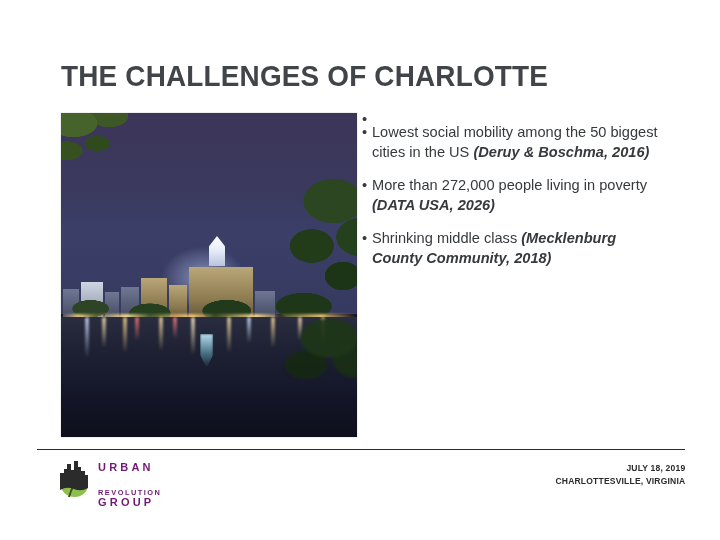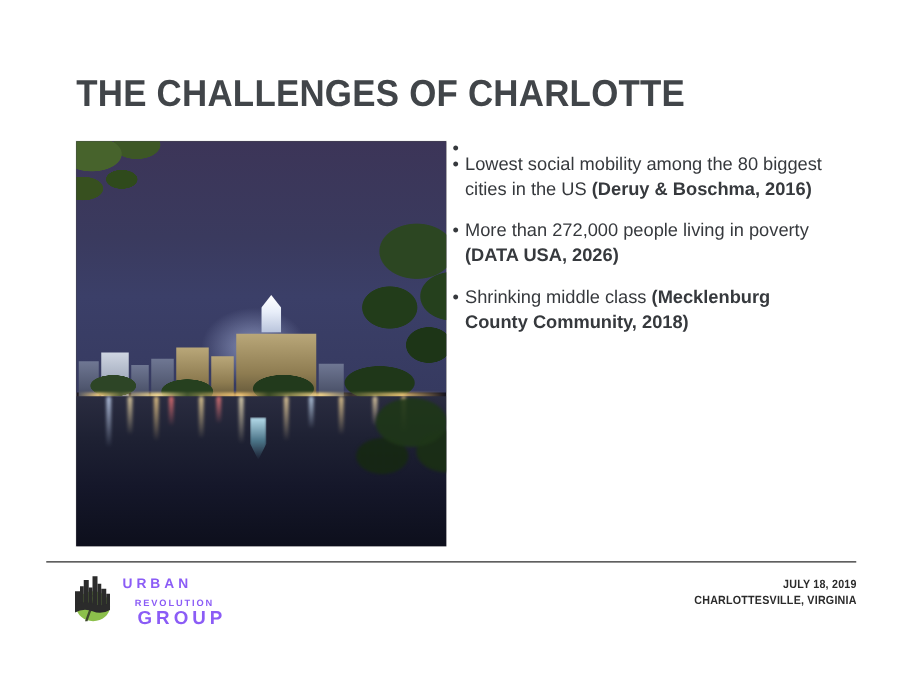--- a/index.html
+++ b/index.html
@@ -302,7 +302,7 @@
 
     <div class="bullet">
       <span class="dot">•</span>
-      <span class="txt">Lowest social mobility among the 80 biggest cities in the US </span><span class="cite">(Deruy &amp; Boschma, 2016)</span>
+      <span class="txt">Lowest social mobility among the 50 biggest cities in the US </span><span class="cite">(Deruy &amp; Boschma, 2016)</span>
     </div>
 
     <div class="bullet">

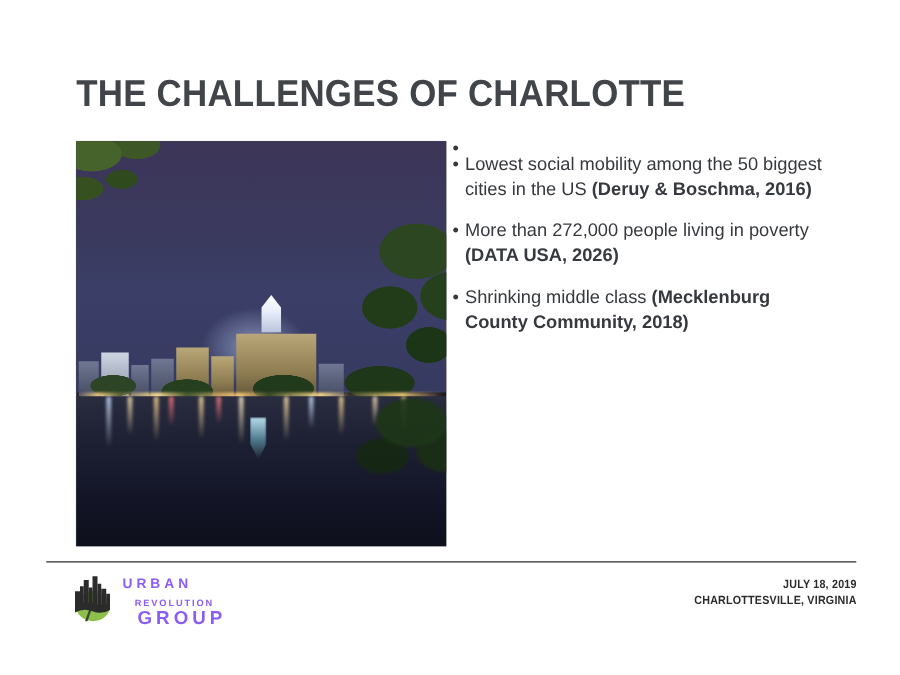--- a/index.html
+++ b/index.html
@@ -182,6 +182,7 @@
   }
   .bullet .txt { display: inline; }
   .cite {
+    font-style: italic;
     font-weight: bold;
   }
   .bullet.nohang { padding-left: 10px; }

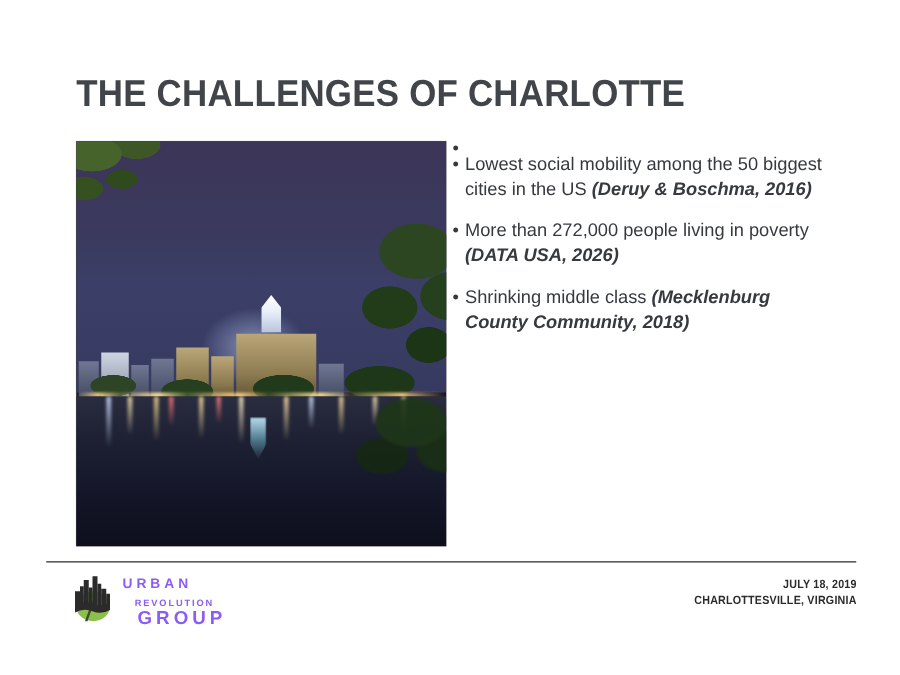--- a/index.html
+++ b/index.html
@@ -214,7 +214,7 @@
     left: 44px;
     top: 3px;
     font-family: "Liberation Sans Narrow", "Liberation Sans", sans-serif;
-    color: #8b5cf6;
+    color: #701a75;
     font-weight: bold;
     line-height: 1;
   }

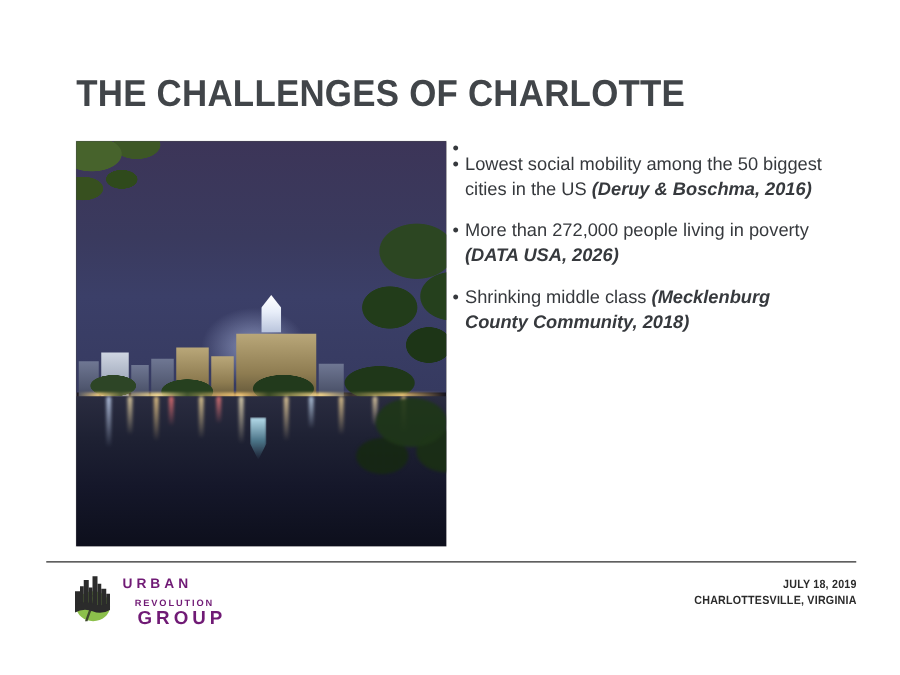--- a/index.html
+++ b/index.html
@@ -225,8 +225,7 @@
   .lt-rev {
     font-size: 7.4px;
     letter-spacing: 1.5px;
-    margin-top: 6px;
-    text-align: center;
+    margin-top: 16px;
   }
   .lt-group {
     font-size: 15px;

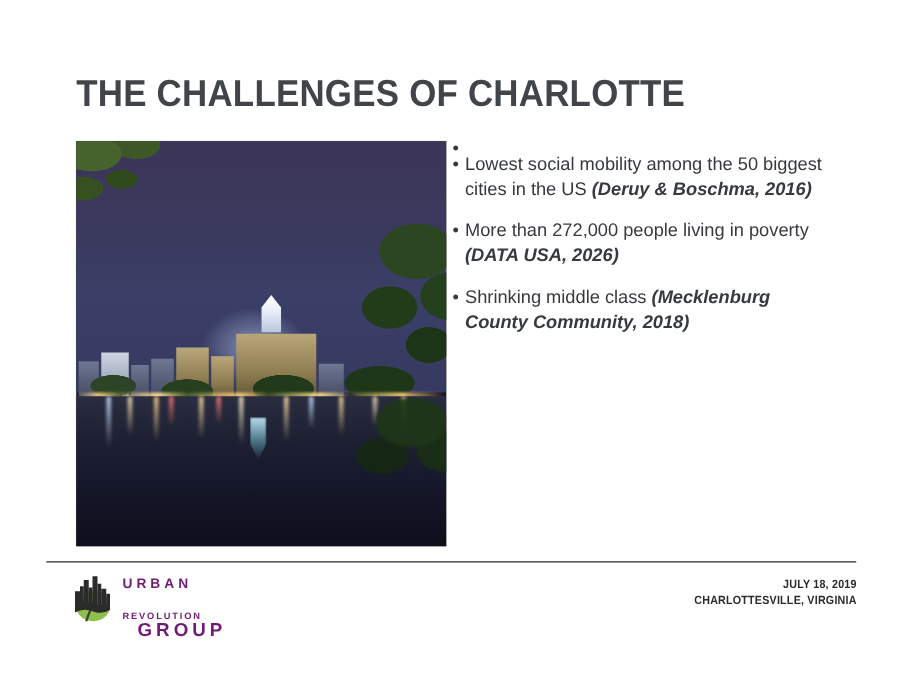--- a/index.html
+++ b/index.html
@@ -228,10 +228,9 @@
     margin-top: 16px;
   }
   .lt-group {
-    font-size: 15px;
+    font-size: 11px;
     letter-spacing: 3.2px;
     margin-top: 1px;
-    margin-left: 12px;
   }
   .footer-meta {
     position: absolute;

